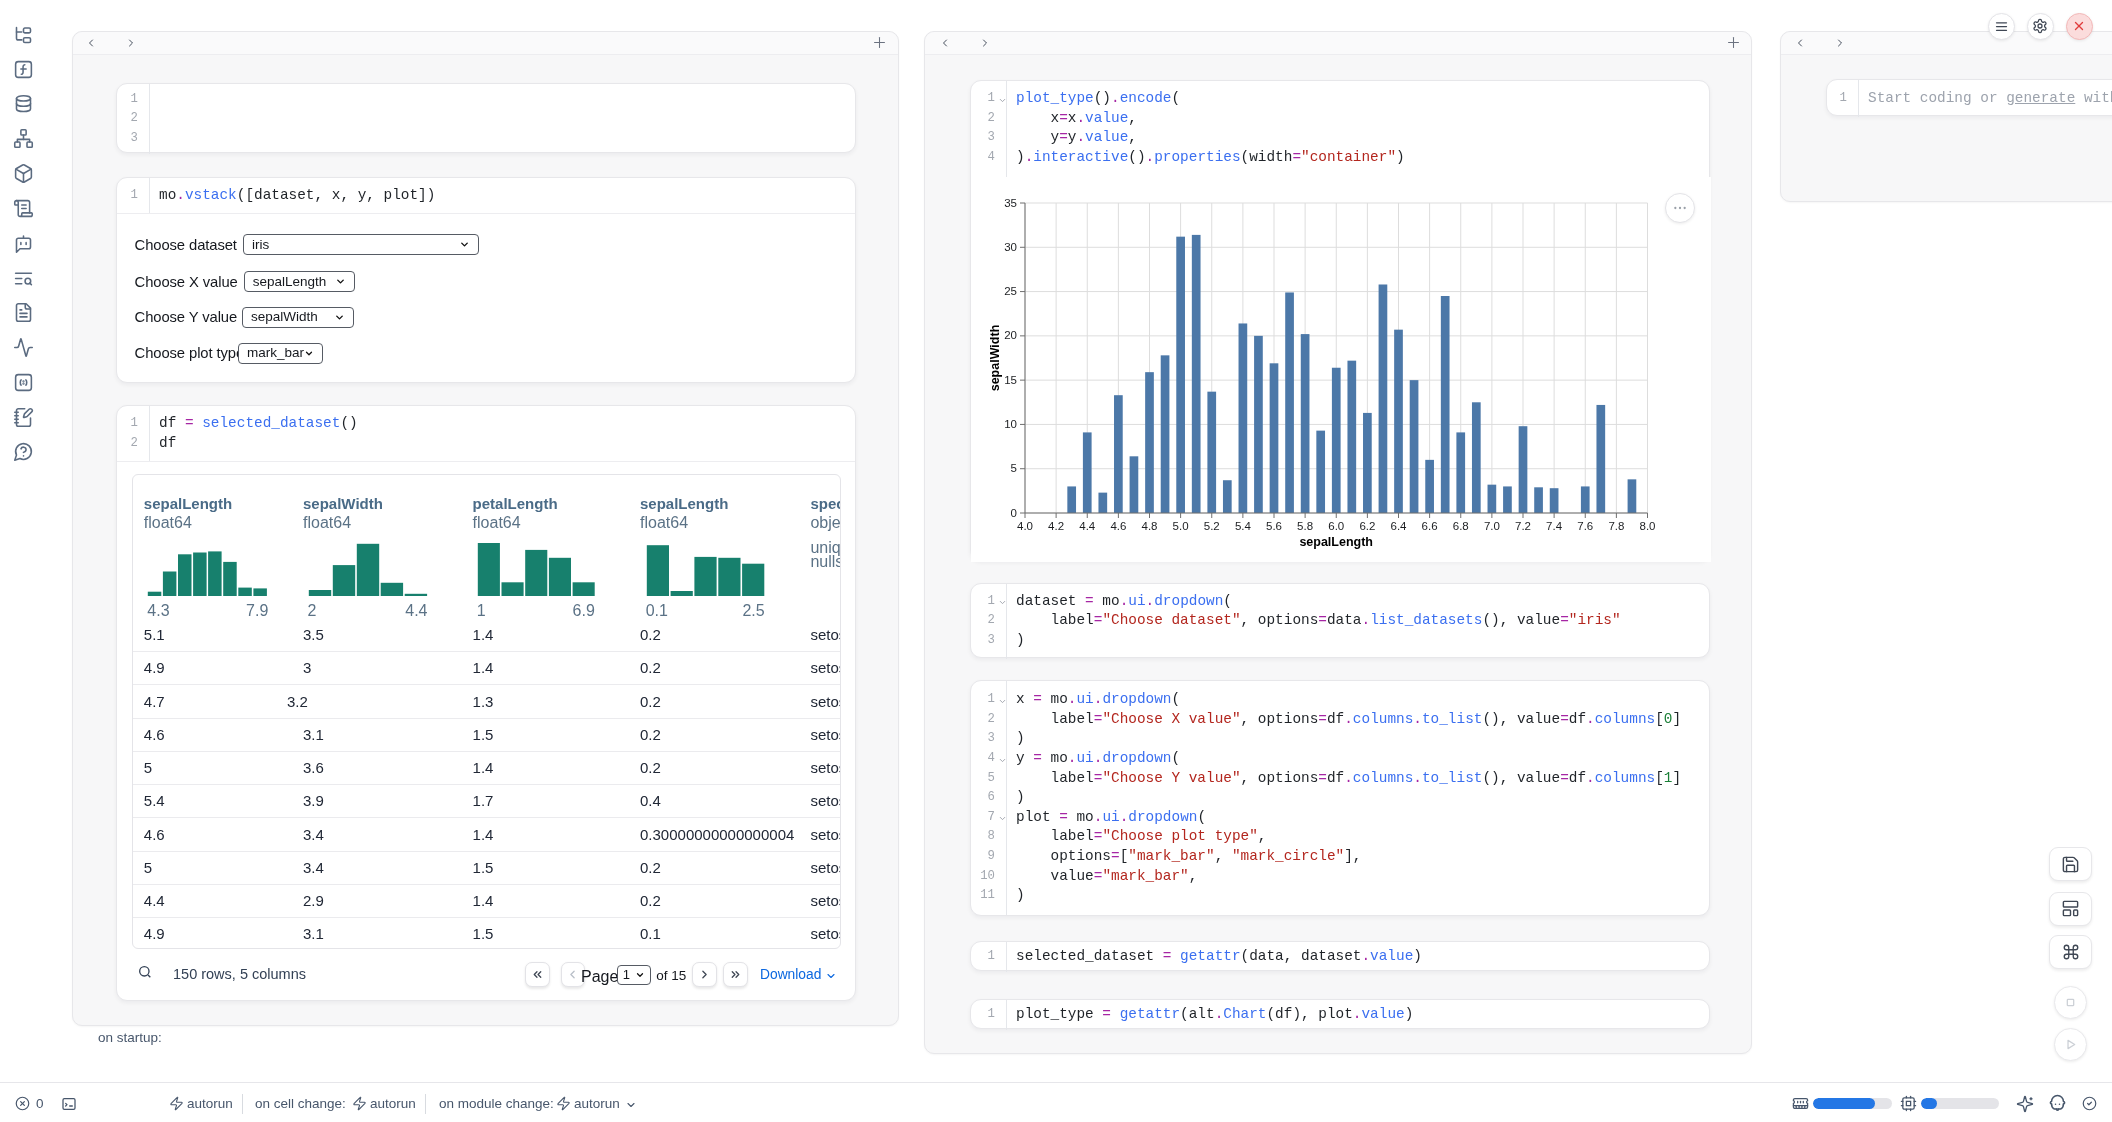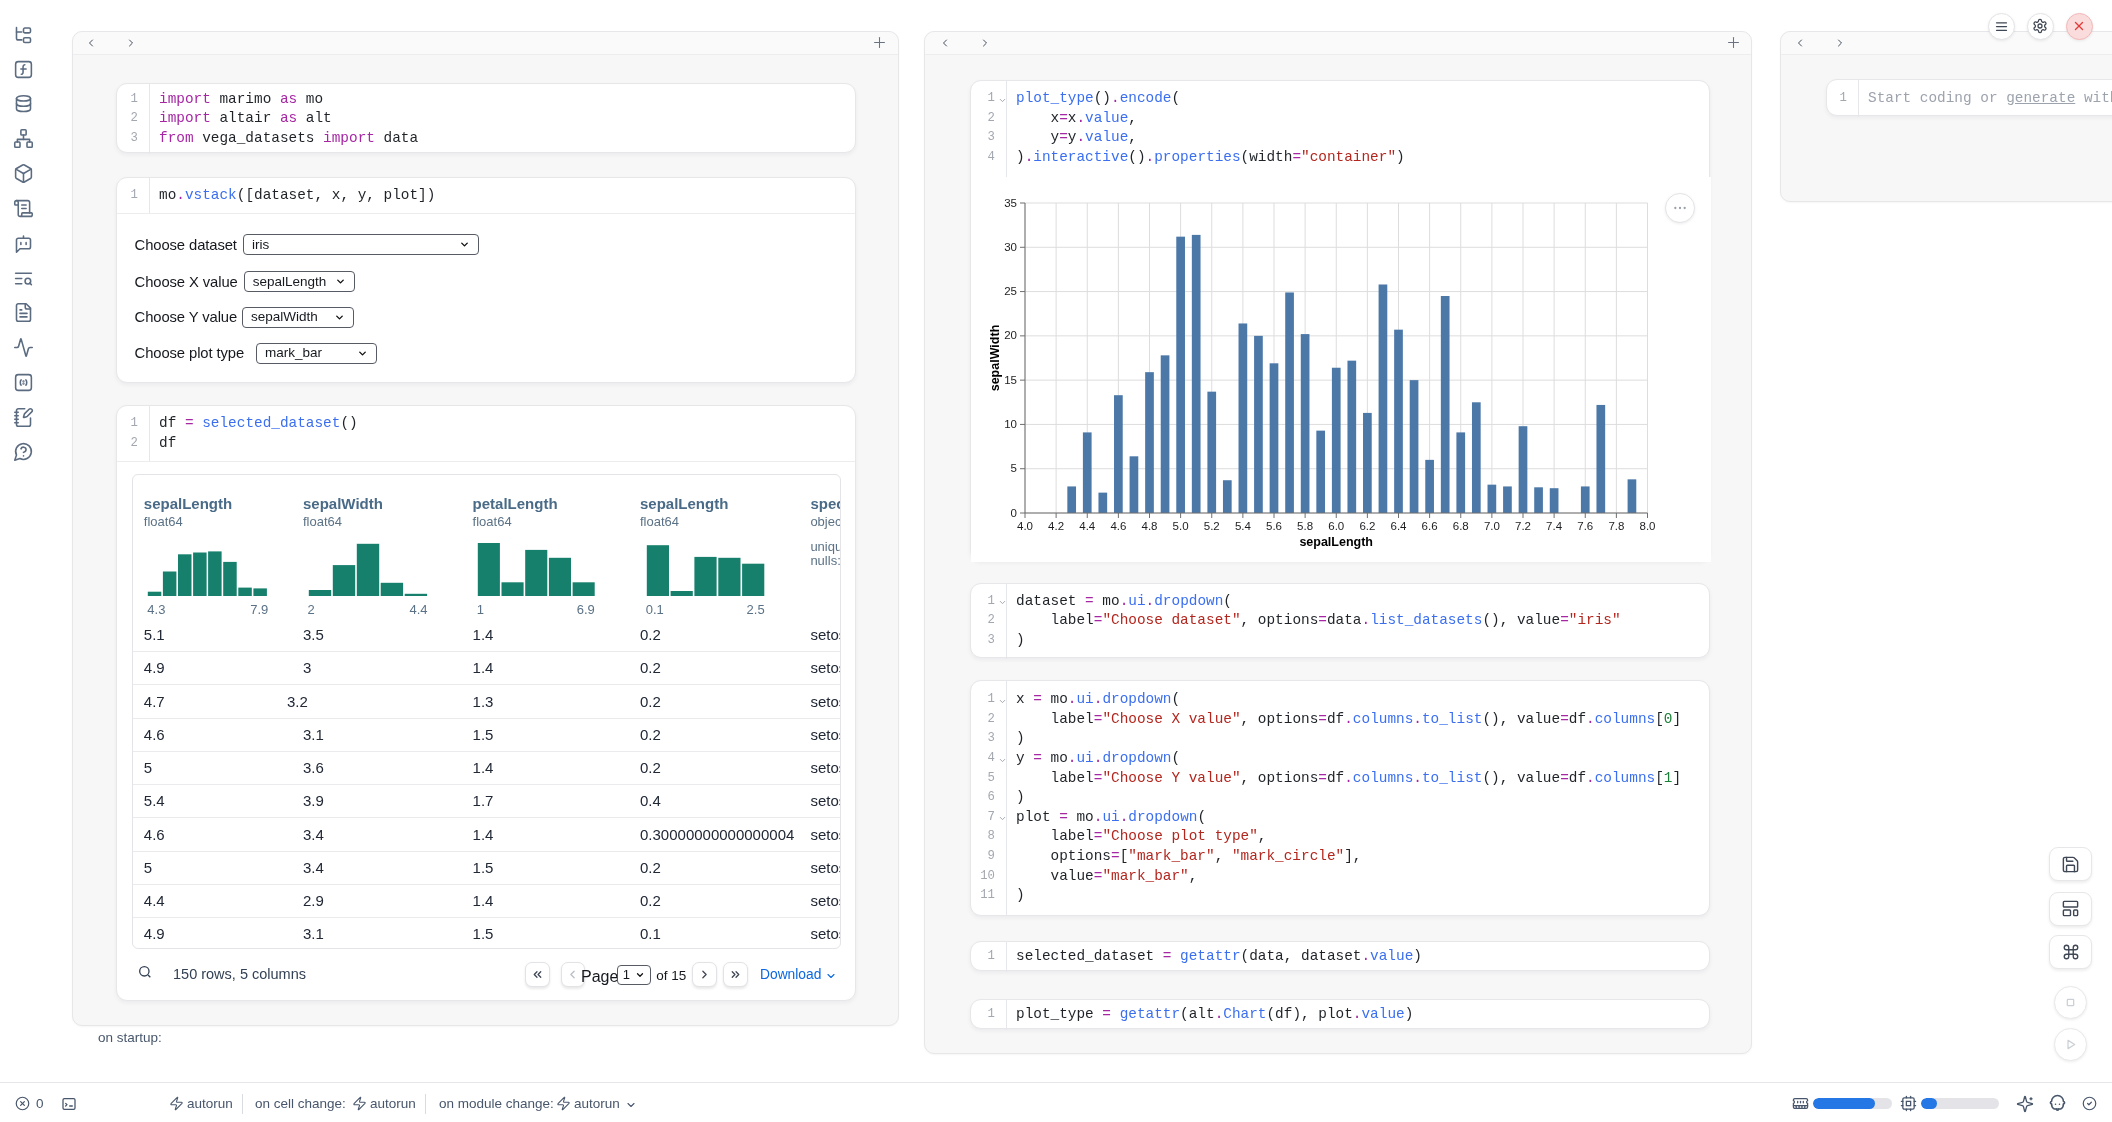--- a/index.html
+++ b/index.html
@@ -148,9 +148,6 @@
     <div class="gut" style="left:0;top:0;width:33px;height:70.0px;padding-top:5.6px;padding-right:11px">1
 2
 3</div>
-    <div class="code" style="left:42px;top:5.6px"><span class="k">import</span> marimo <span class="k">as</span> mo
-<span class="k">import</span> altair <span class="k">as</span> alt
-<span class="k">from</span> vega_datasets <span class="k">import</span> data</div>
   </div>
 <div class="cell" style="left:116px;top:177px;width:740px;height:206px">
     <div class="gut" style="left:0;top:0;width:33px;height:35.0px;padding-top:7.7px;padding-right:11px">1</div>

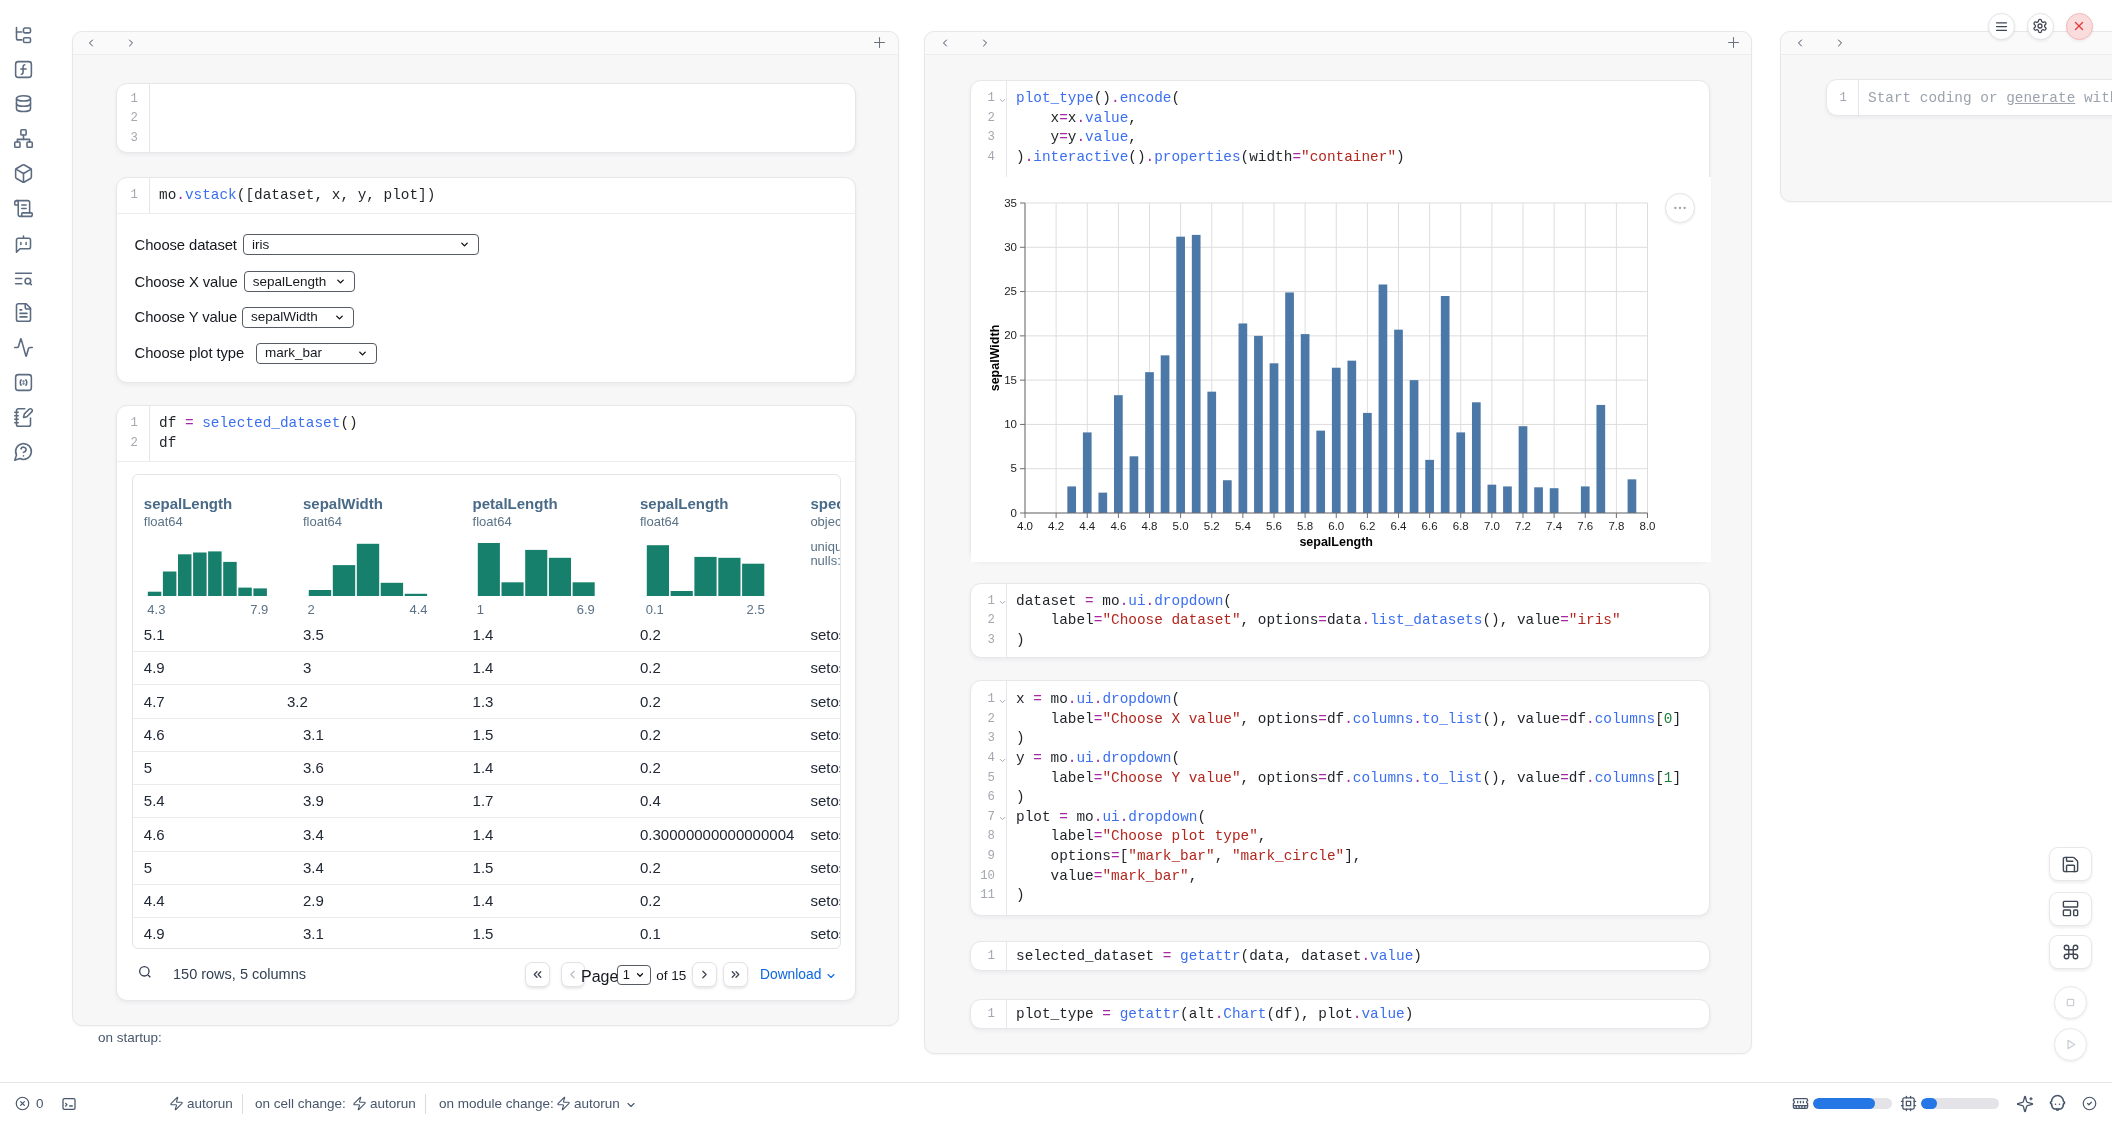--- a/index.html
+++ b/index.html
@@ -166,7 +166,7 @@
         <path d="m6 9 6 6 6-6"></path>
       </svg></div>
     <div class="lbl" style="left:17.6px;top:166.7px">Choose plot type</div>
-    <div class="sel" style="left:139px;top:164.5px;width:121px;height:21px">mark_bar<svg width="11" height="11" viewBox="0 0 24 24" fill="none" stroke="#111" stroke-width="3" stroke-linecap="round" stroke-linejoin="round">
+    <div class="sel" style="left:121px;top:164.5px;width:85px;height:21px">mark_bar<svg width="11" height="11" viewBox="0 0 24 24" fill="none" stroke="#111" stroke-width="3" stroke-linecap="round" stroke-linejoin="round">
         <path d="m6 9 6 6 6-6"></path>
       </svg></div>
   </div>

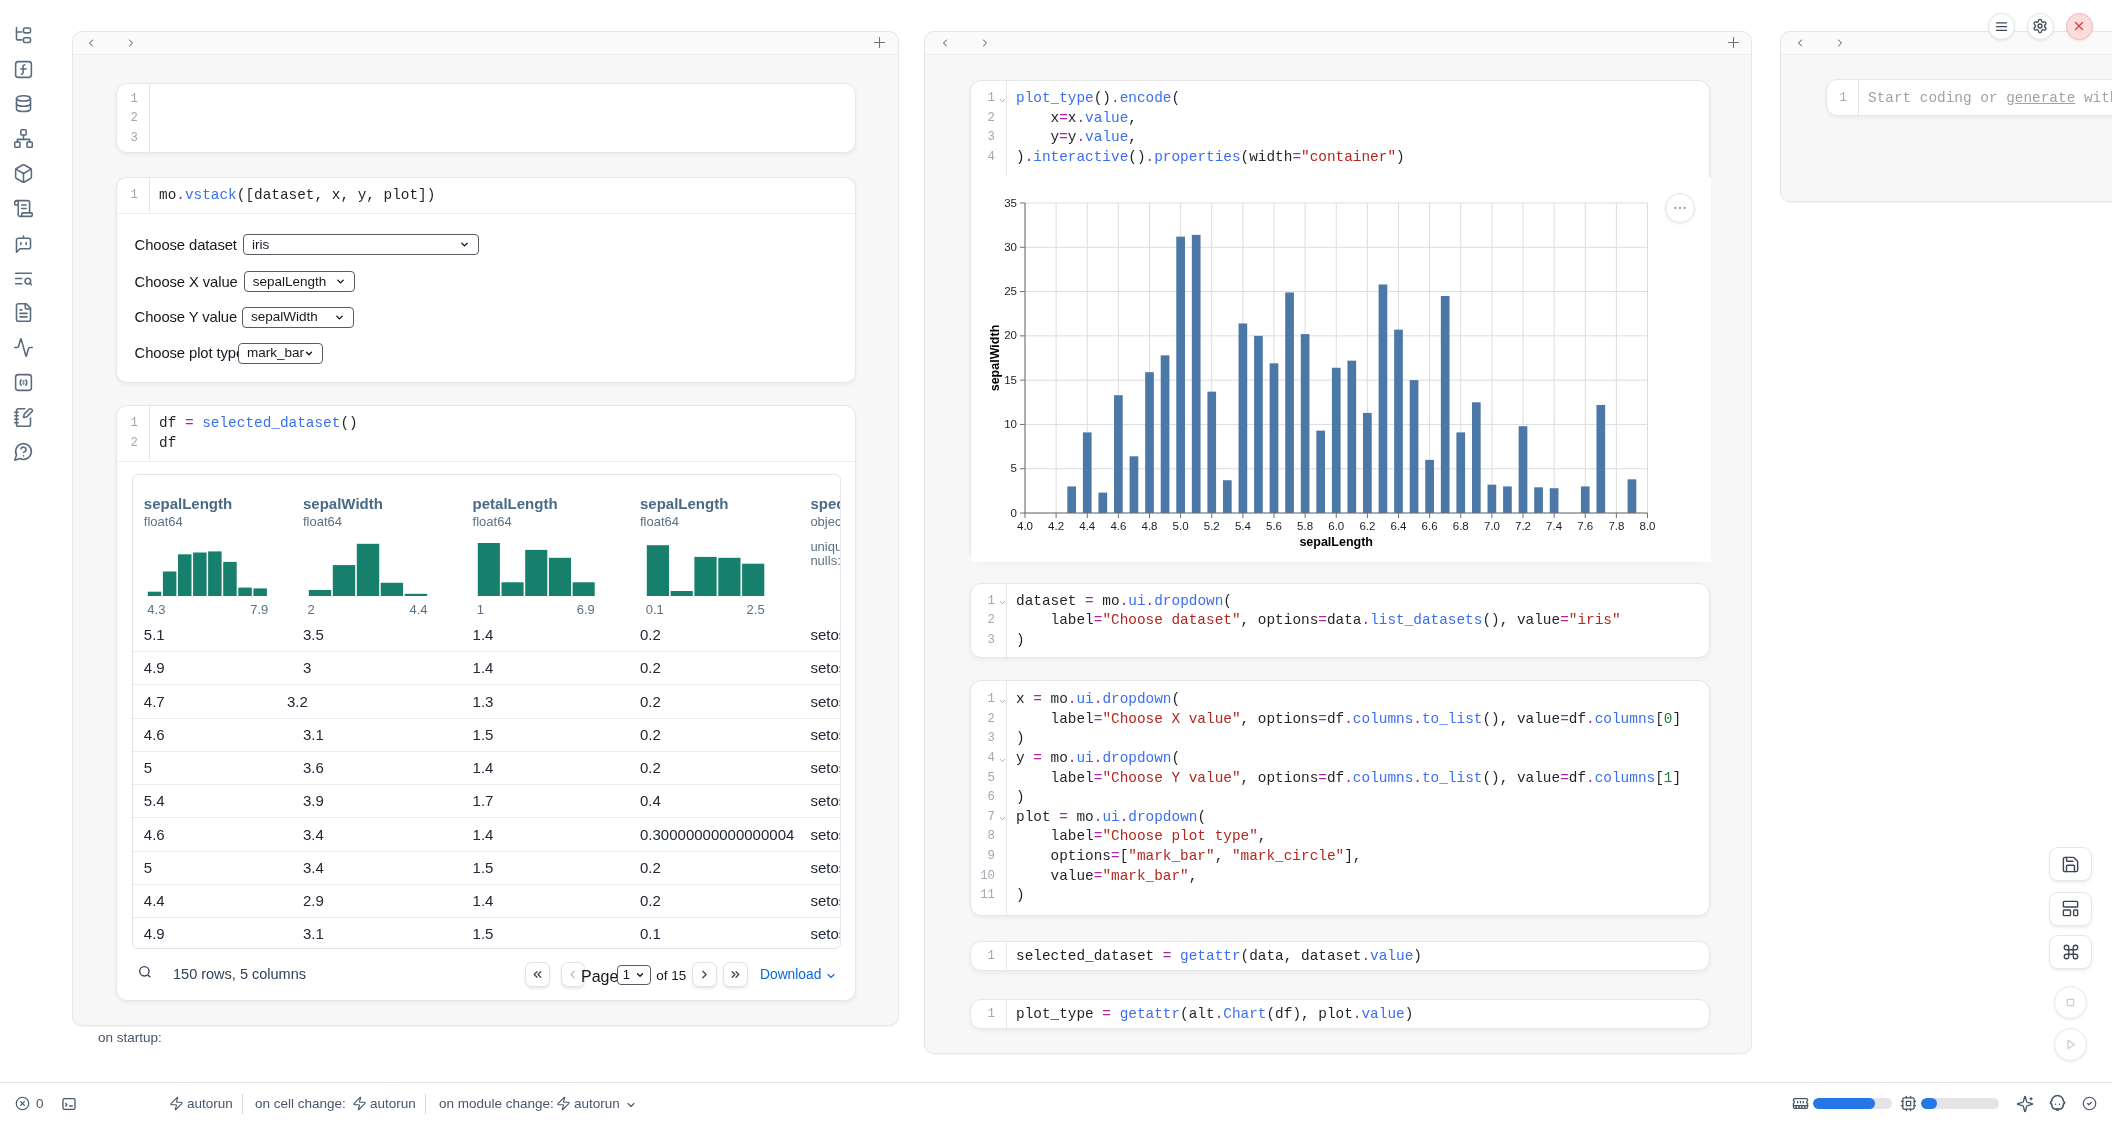--- a/index.html
+++ b/index.html
@@ -22,7 +22,7 @@
  font-size:13.5px;color:#15181e;line-height:18px;padding:0 8px;display:flex;align-items:center}
 .sel svg{margin-left:auto}
 .hd{font-weight:bold;font-size:15px;color:#4a6b87;white-space:nowrap}
-.sub{font-size:13px;color:#5b7286;white-space:nowrap}
+.sub{font-size:16px;color:#5b7286;white-space:nowrap}
 .cellv{font-size:15px;color:#212836;white-space:nowrap}
 .pbtn{position:absolute;width:24.5px;height:24.5px;background:#fff;border:1px solid #e3e3e7;
  border-radius:7px;box-shadow:0 1.5px 2.5px rgba(0,0,0,.09);display:flex;align-items:center;justify-content:center}

